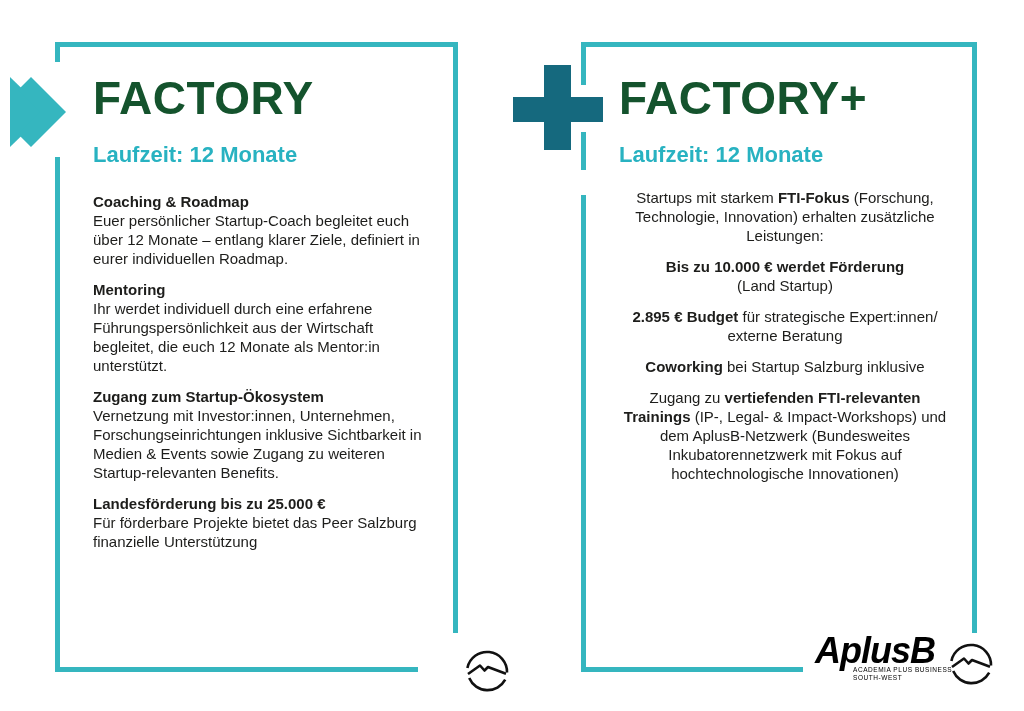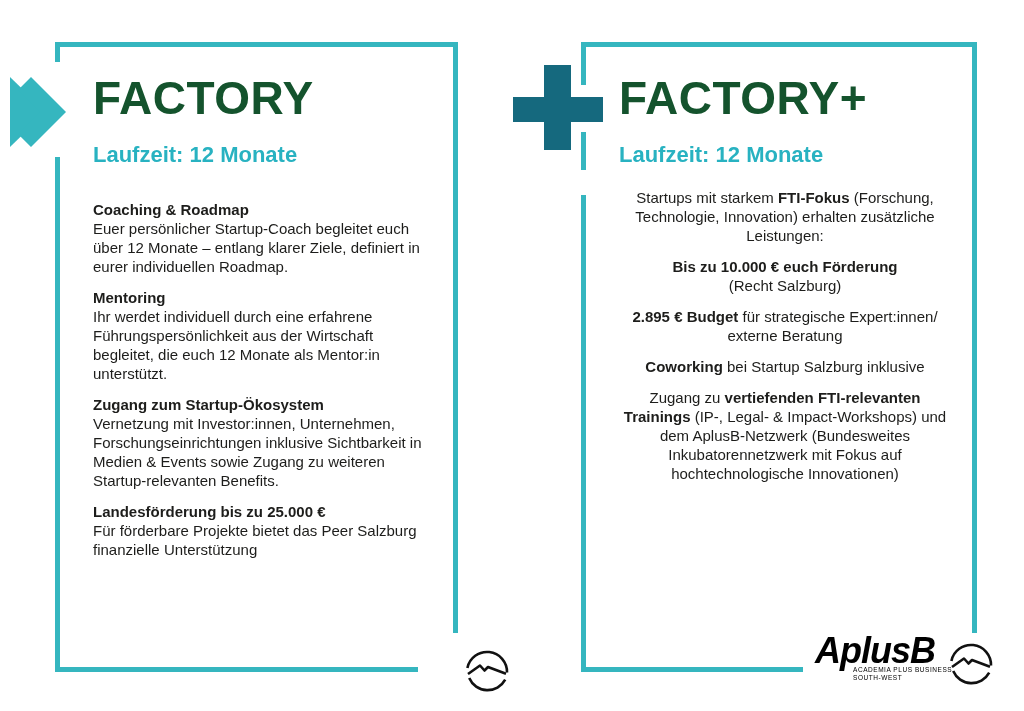--- a/index.html
+++ b/index.html
@@ -24,7 +24,7 @@
       font-size:22px;line-height:26px;font-weight:bold;color:#28b2c1;}
   .content{position:absolute;left:38px;top:146px;width:332px;
       font-size:15px;line-height:19px;}
-  .sec{margin:12px 0 12px 0;}
+  .sec{margin:4px 0 12px 0;}
   .sec-h{font-weight:bold;}
   .para{margin:0 0 12px 0;}
   .para b,.sec-h{color:#1d1d1b;}

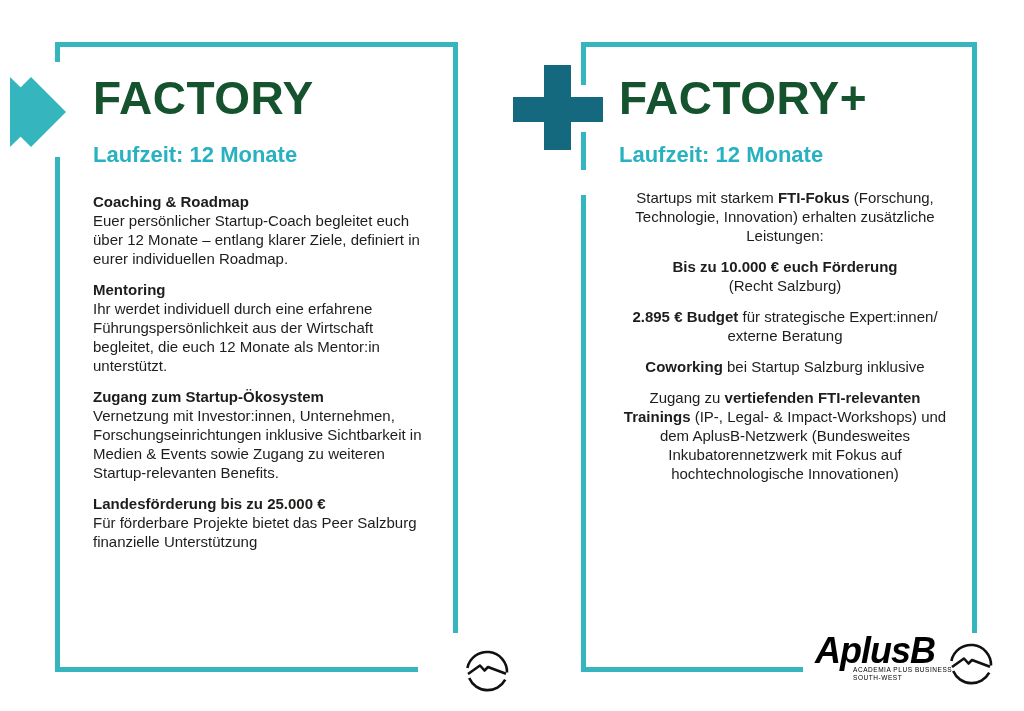--- a/index.html
+++ b/index.html
@@ -100,7 +100,7 @@
     <p class="para"><span>Startups mit starkem </span><b>FTI-Fokus</b><span> (Forschung, Technologie, Innovation) erhalten zusätzliche Leistungen:</span></p>
 
     <div class="sec">
-      <div class="sec-h">Bis zu 10.000 € euch Förderung</div>
+      <div class="sec-h">Bis zu 10.000 € werdet Förderung</div>
       <div class="sec-b">(Recht Salzburg)</div>
     </div>
 

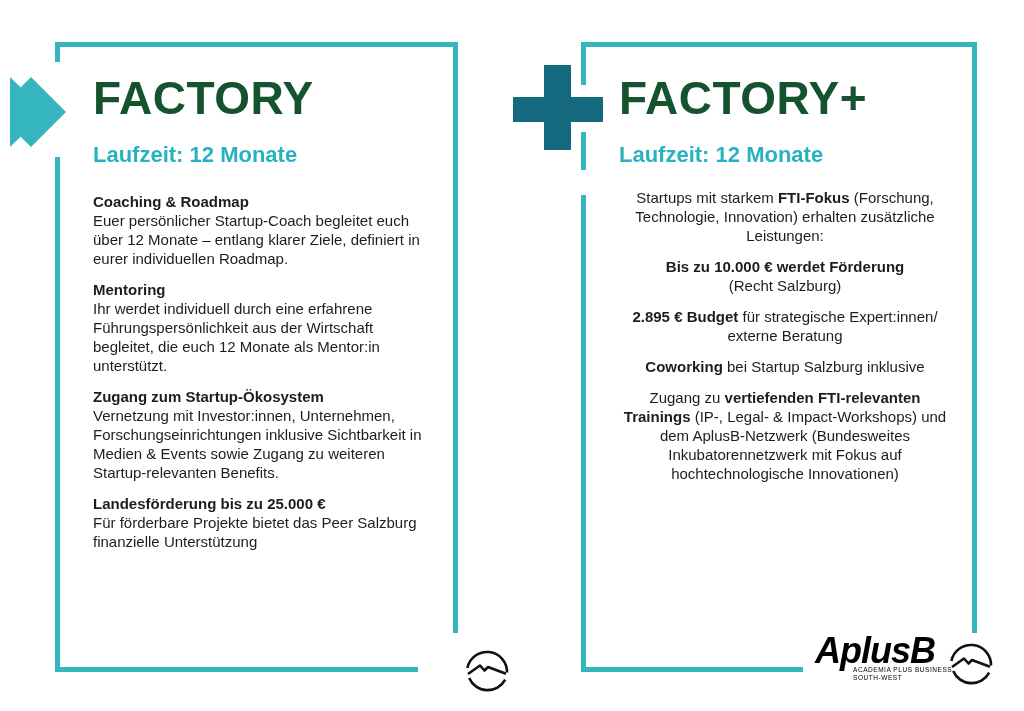--- a/index.html
+++ b/index.html
@@ -101,7 +101,7 @@
 
     <div class="sec">
       <div class="sec-h">Bis zu 10.000 € werdet Förderung</div>
-      <div class="sec-b">(Recht Salzburg)</div>
+      <div class="sec-b">(Land Startup)</div>
     </div>
 
     <p class="para"><b>2.895 € Budget</b><span> für strategische Expert:innen/ externe Beratung</span></p>

